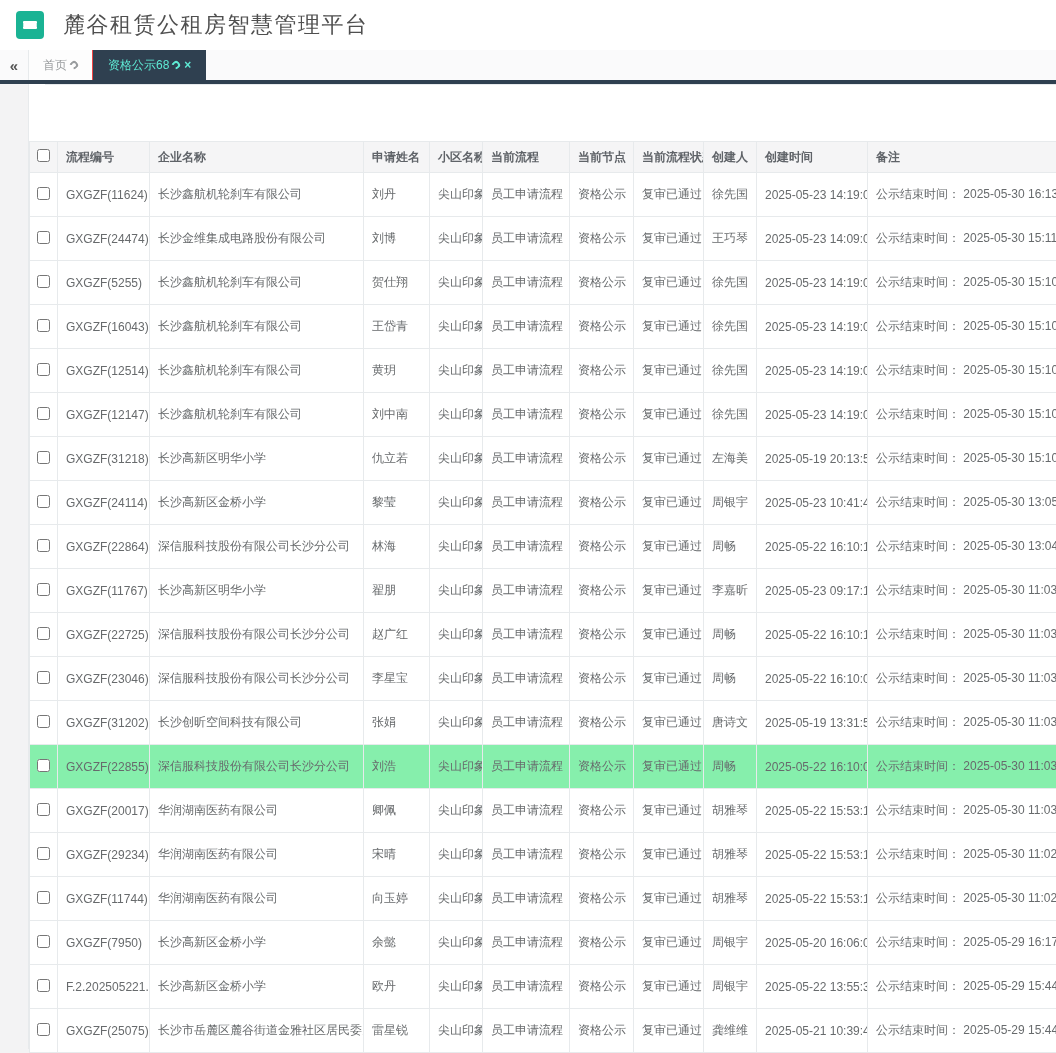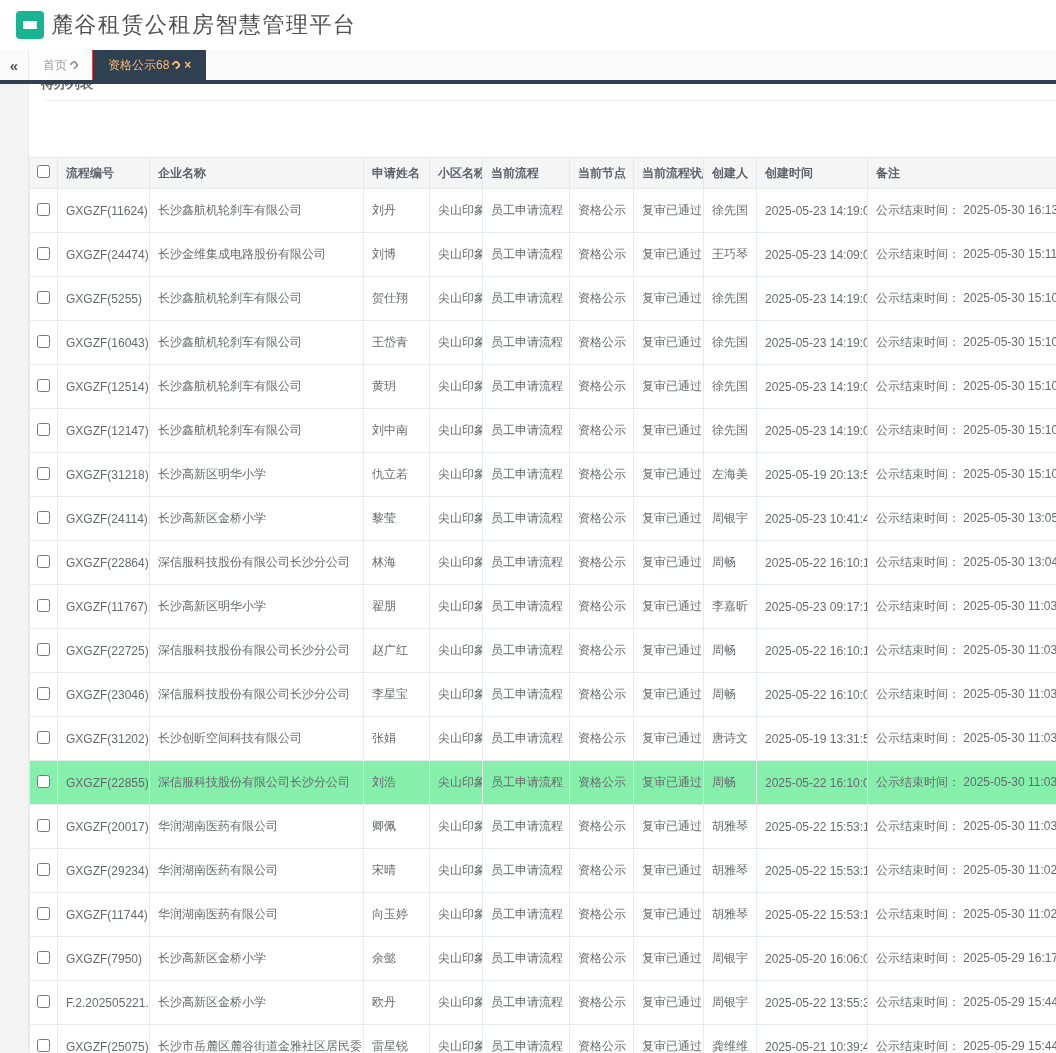--- a/index.html
+++ b/index.html
@@ -7,7 +7,7 @@
     font-family:"Liberation Sans","DejaVu Sans",sans-serif; }
 
   
-  .app-header { height:50px; background:#ffffff; display:flex; align-items:center; padding-left:16px; }
+  .app-header { height:50px; background:#ffffff; display:flex; align-items:center; padding-left:16px;gap:12px; }
   .menu-btn { width:28px; height:28px; background:#1ab394; border:none; border-radius:4px;
     display:flex; flex-direction:column; justify-content:center; align-items:center; gap:3px; cursor:pointer; }
   .menu-btn i { display:block; width:14px; height:2.5px; background:#ffffff; border-radius:1px; }

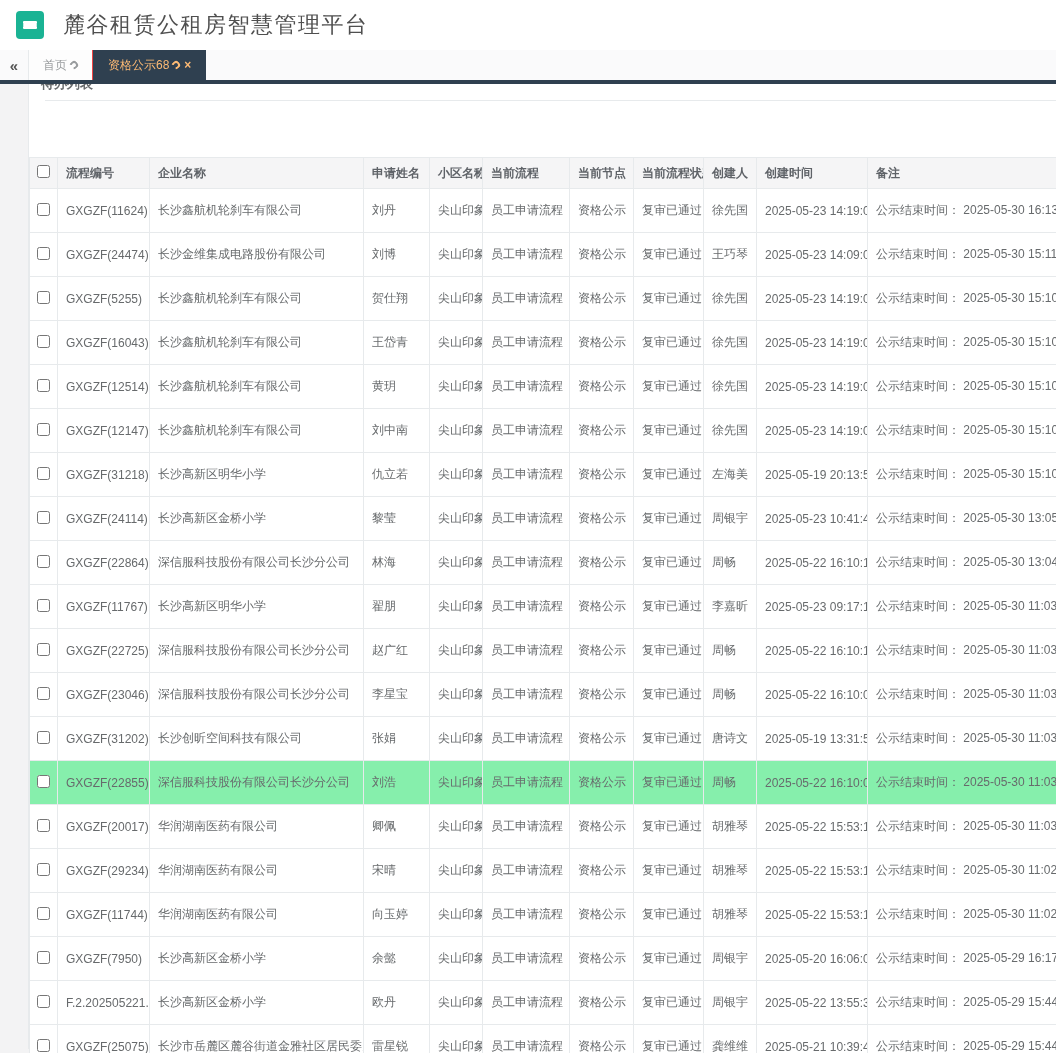--- a/index.html
+++ b/index.html
@@ -19,7 +19,7 @@
     color:#555; font-size:15px; font-weight:bold; cursor:pointer; background:transparent; border:none; }
   .tab { display:flex; align-items:center; padding:0 14px; font-size:12px; color:#999c9e;
     background:#fdfdfd; border-right:1px solid #ef4444; border-left:1px solid #e7eaec; cursor:pointer; white-space:nowrap; }
-  .tab.active { background:#2f4050; color:#fdba74; border-color:#2f4050; }
+  .tab.active { background:#2f4050; color:#5eead4; border-color:#2f4050; }
   .ic-refresh { display:inline-block; width:8px; height:8px; border:2px solid currentColor;
     border-radius:50%; border-left-color:transparent; transform:rotate(-40deg); margin-left:3px; }
   .ic-close { font-size:12px; font-weight:bold; margin-left:4px; line-height:1; cursor:pointer; }

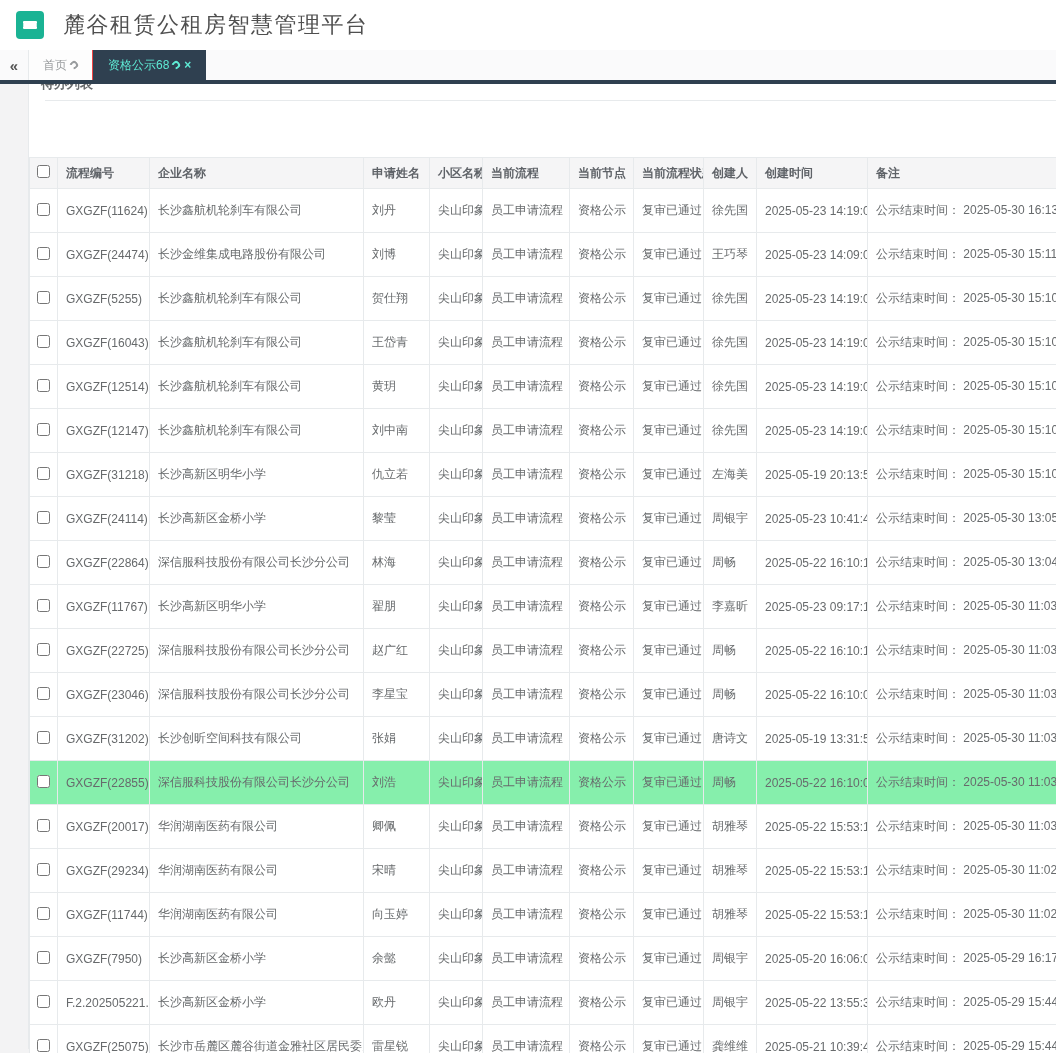--- a/index.html
+++ b/index.html
@@ -71,9 +71,6 @@
 </nav>
 
 <main class="content">
-  <div class="panel-head">
-    <h4>待办列表</h4>
-  </div>
   <div class="rule"></div>
 
   <table>

